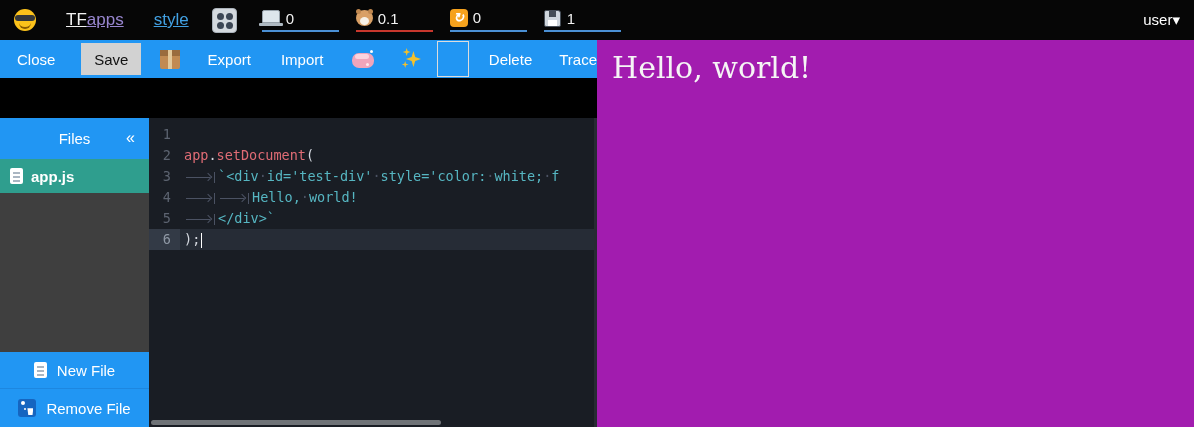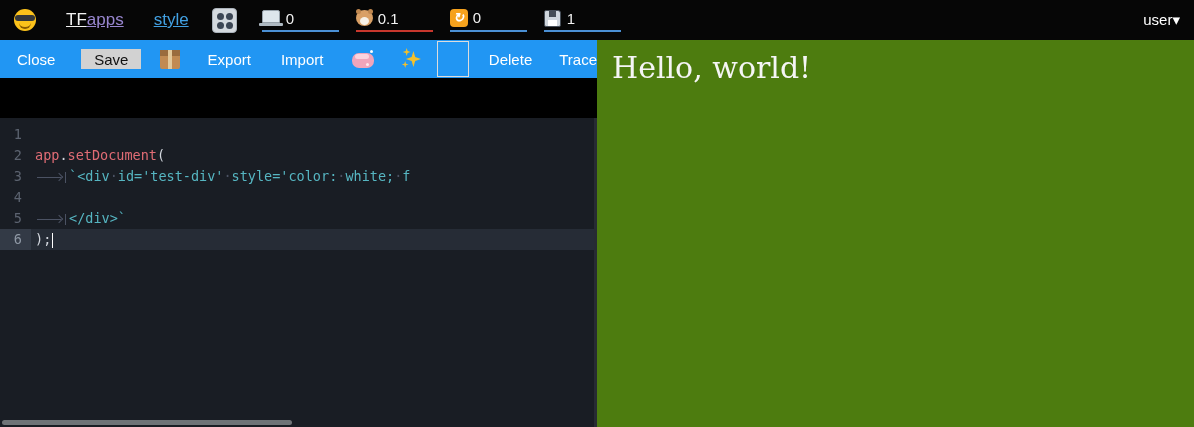--- a/index.html
+++ b/index.html
@@ -42,7 +42,7 @@
   .toolbar { height:38px; background:#2196f3; display:flex; align-items:center; flex:0 0 auto; }
   .tb-btn { color:#fff; font-size:15px; cursor:pointer; }
   .tb-close { margin-left:17px; }
-  .tb-save { margin-left:26px; width:62px; height:20px; background:#d2d2d2; color:#111;
+  .tb-save { margin-left:26px; width:62px; height:32px; background:#d2d2d2; color:#111;
              display:flex; align-items:center; justify-content:center; cursor:pointer;text-align:right; }
   .tb-export { margin-left:28px; } .tb-import { margin-left:30px; }
   .tb-delete { margin-left:20px; } .tb-trace { margin-left:27px; }

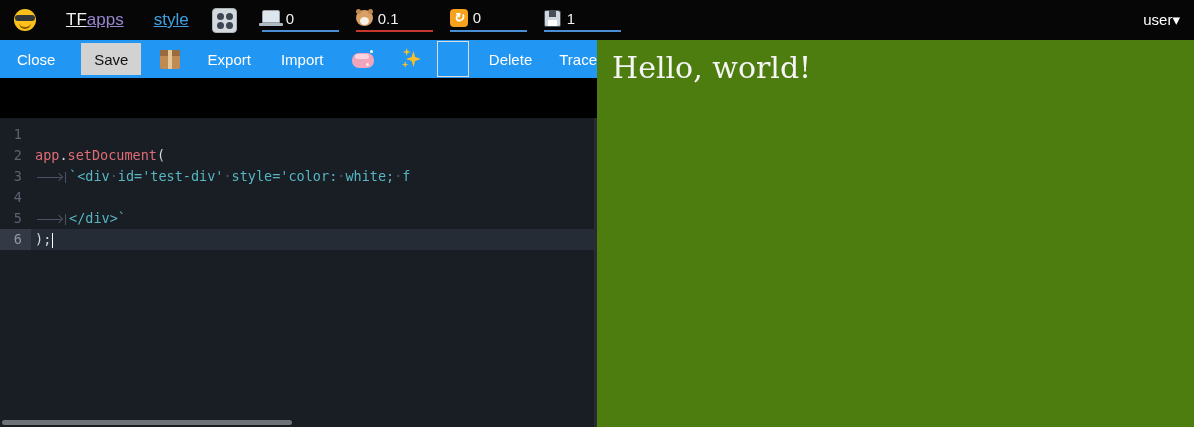--- a/index.html
+++ b/index.html
@@ -105,7 +105,7 @@
   .hscroll-thumb { position:absolute; left:2px; bottom:2px; width:290px; height:5px; background:#6f7377; border-radius:3px; cursor:pointer; }
 
   
-  .preview { position:absolute; left:597px; top:40px; width:597px; height:387px; background:#4d7c0f; }
+  .preview { position:absolute; left:597px; top:40px; width:597px; height:387px; background:#a21caf; }
   .preview-text { color:#f5f5f5; font-family:"DejaVu Serif", serif; font-size:30px; line-height:40px; padding:8px 0 0 15px; }
 </style>
 </head>

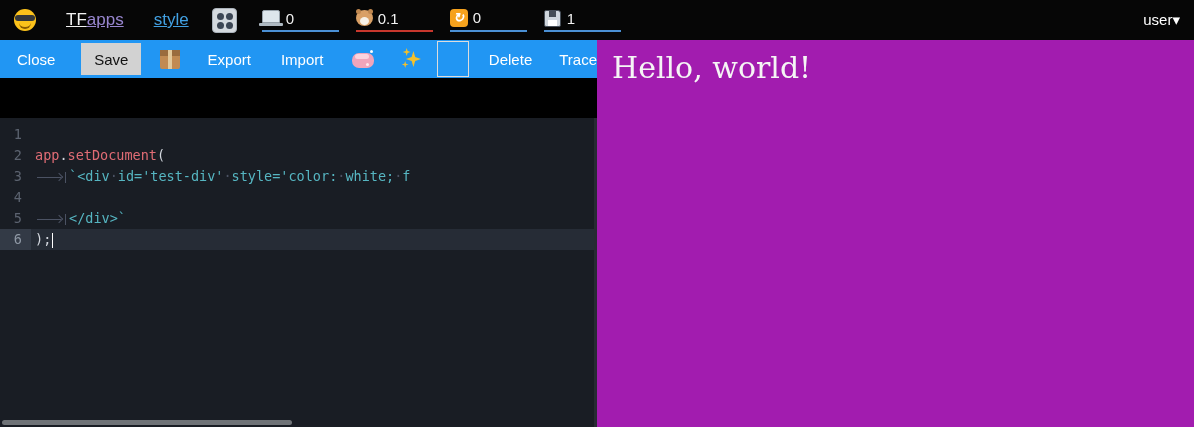--- a/index.html
+++ b/index.html
@@ -160,6 +160,25 @@
 
   <div class="workspace">
 
+    <div class="sidebar">
+      <div class="files-header">
+        <span>Files</span>
+        <span class="collapse-btn">«</span>
+      </div>
+      <div class="file-item">
+        <span class="icon-doc"></span>
+        <span class="fname">app.js</span>
+      </div>
+      <div class="sidebar-body"></div>
+      <div class="sb-btn sb-new">
+        <span class="icon-doc" style="margin-left:0"></span>
+        <span class="lbl">New File</span>
+      </div>
+      <div class="sb-btn sb-remove">
+        <span class="icon-remove"></span>
+        <span class="lbl">Remove File</span>
+      </div>
+    </div>
 
     <div class="editor">
       <div class="code-rows" id="editor-lines">

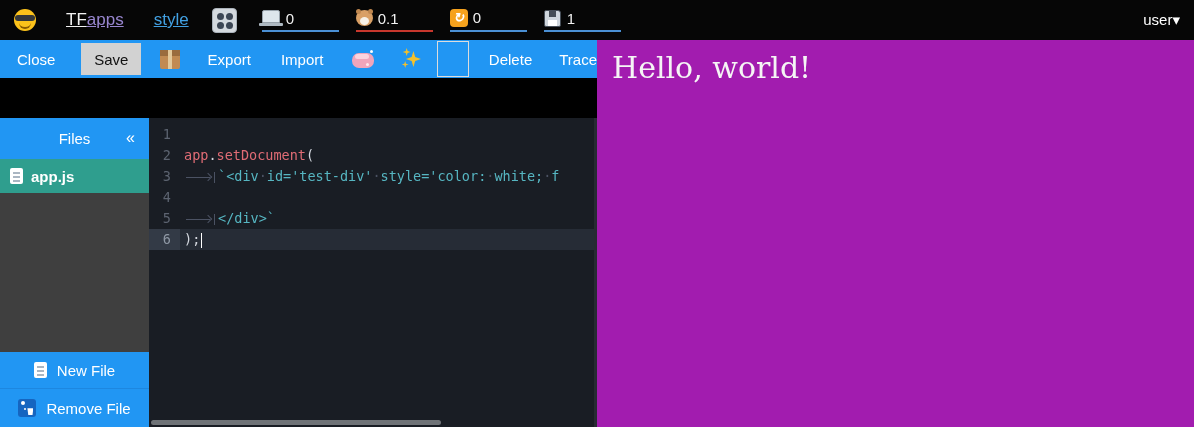--- a/index.html
+++ b/index.html
@@ -185,7 +185,7 @@
           <div class="code-row"><span class="gutter">1</span></div>
           <div class="code-row"><span class="gutter">2</span><span class="code-text"><span class="tok-r">app</span><span class="tok-p">.</span><span class="tok-r">setDocument</span><span class="tok-p">(</span></span></div>
           <div class="code-row"><span class="gutter">3</span><span class="code-text"><span class="tab"><i class="t-line"></i><i class="t-head"></i><i class="t-bar"></i></span><span class="tok-s">`&lt;div</span><span class="tok-d">·</span><span class="tok-s">id='test-div'</span><span class="tok-d">·</span><span class="tok-s">style='color:</span><span class="tok-d">·</span><span class="tok-s">white;</span><span class="tok-d">·</span><span class="tok-s">f</span></span></div>
-          <div class="code-row"><span class="gutter">4</span></div>
+          <div class="code-row"><span class="gutter">4</span><span class="code-text"><span class="tab"><i class="t-line"></i><i class="t-head"></i><i class="t-bar"></i></span><span class="tab"><i class="t-line"></i><i class="t-head"></i><i class="t-bar"></i></span><span class="tok-s">Hello,</span><span class="tok-d">·</span><span class="tok-s">world!</span></span></div>
           <div class="code-row"><span class="gutter">5</span><span class="code-text"><span class="tab"><i class="t-line"></i><i class="t-head"></i><i class="t-bar"></i></span><span class="tok-s">&lt;/div&gt;`</span></span></div>
           <div class="code-row active"><span class="gutter">6</span><span class="code-text"><span class="tok-p">);</span><span class="cursor"></span></span></div>
         </div>

